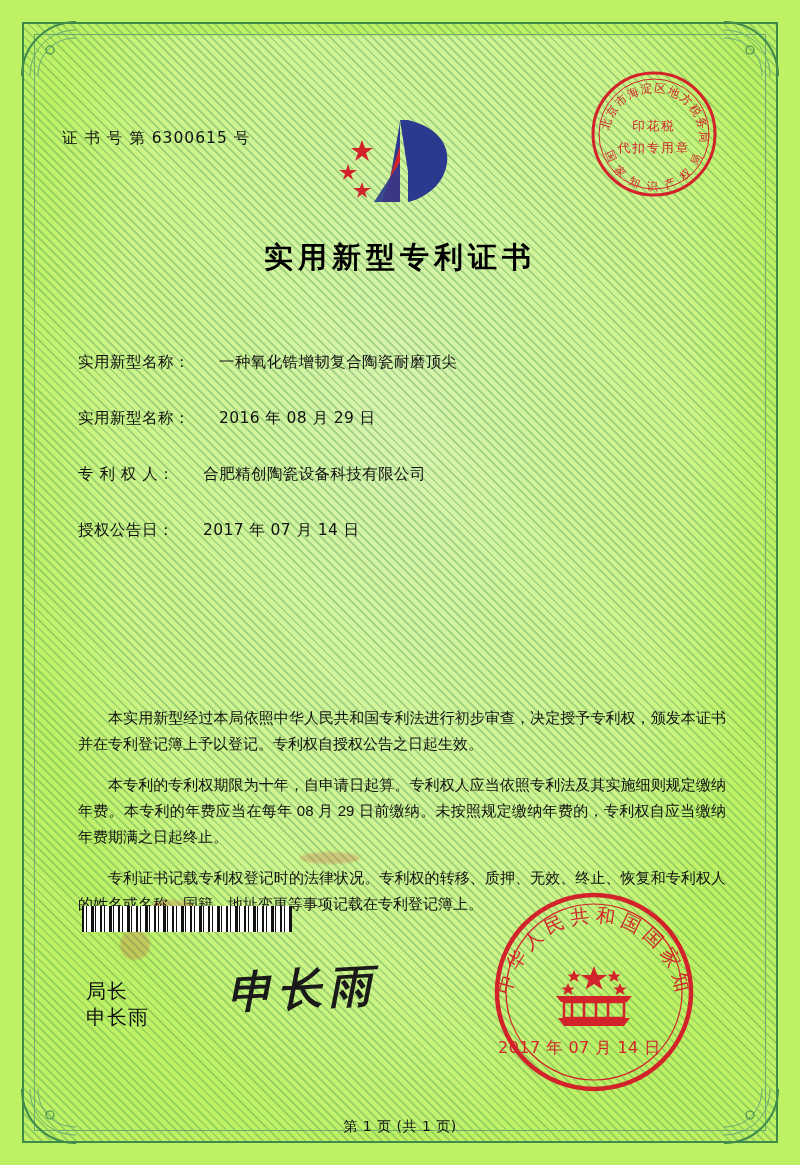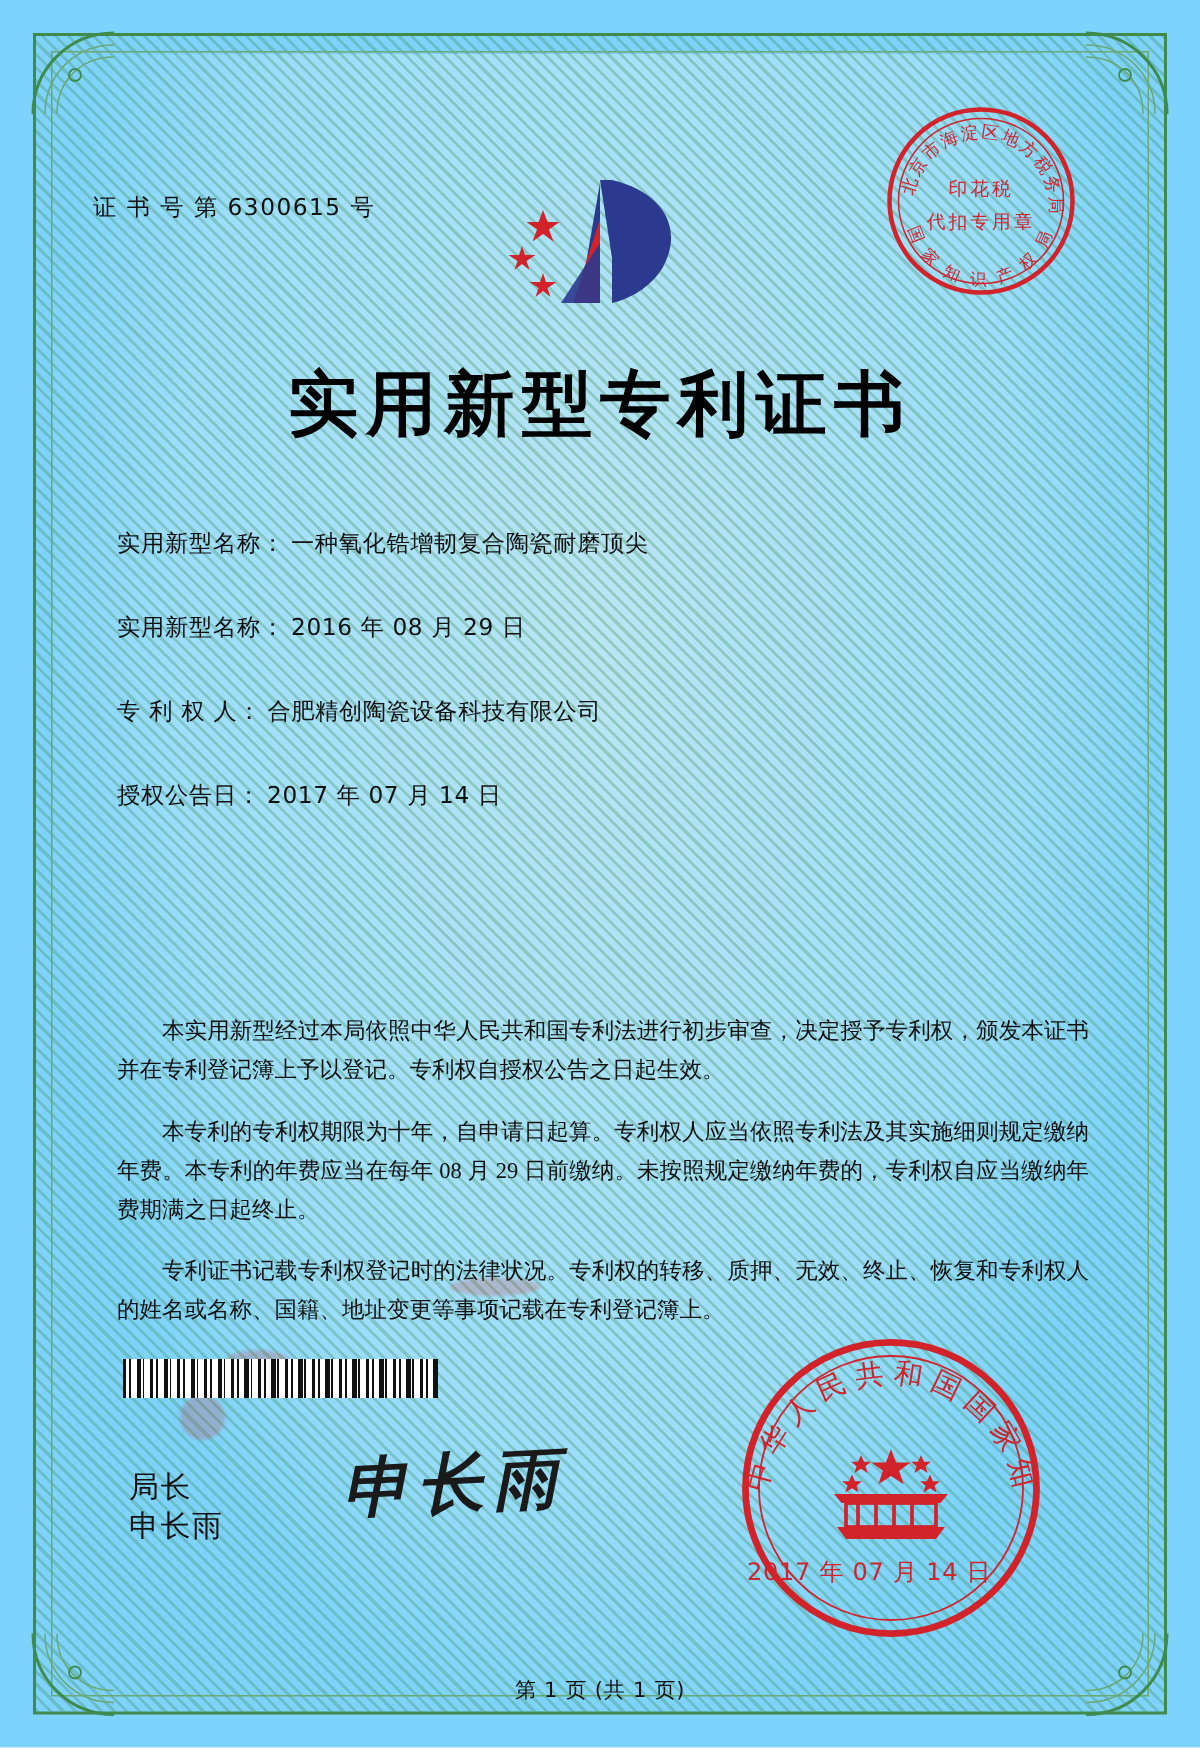--- a/index.html
+++ b/index.html
@@ -20,7 +20,7 @@
   .page {
     position: absolute;
     inset: 0;
-    background: #7dd3fc;
+    background: #bef264;
   }
   .border-outer {
     position: absolute;

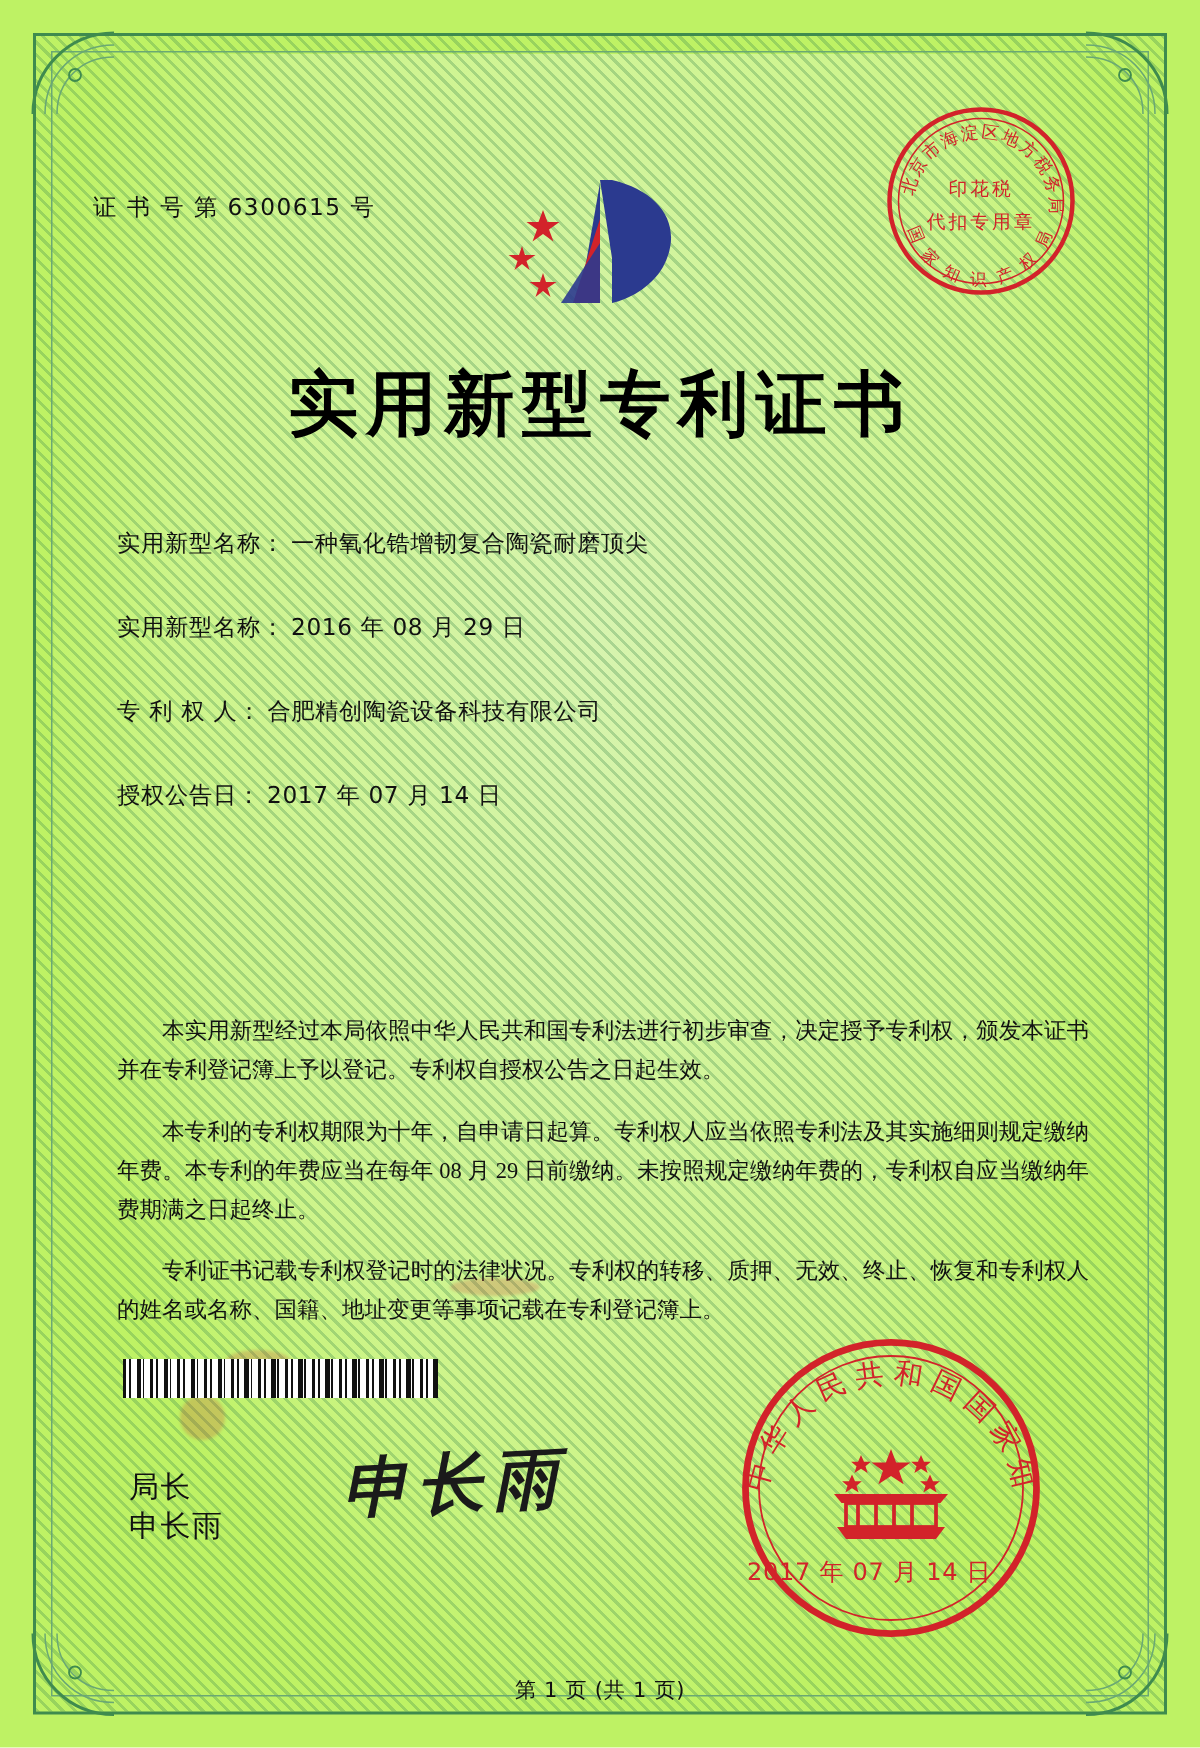--- a/index.html
+++ b/index.html
@@ -83,7 +83,7 @@
     position: absolute;
     left: 0; right: 0; top: 238px;
     text-align: center;
-    font-size: 47px;
+    font-size: 29px;
     font-weight: bold;
     letter-spacing: 5px;
     color: #000;

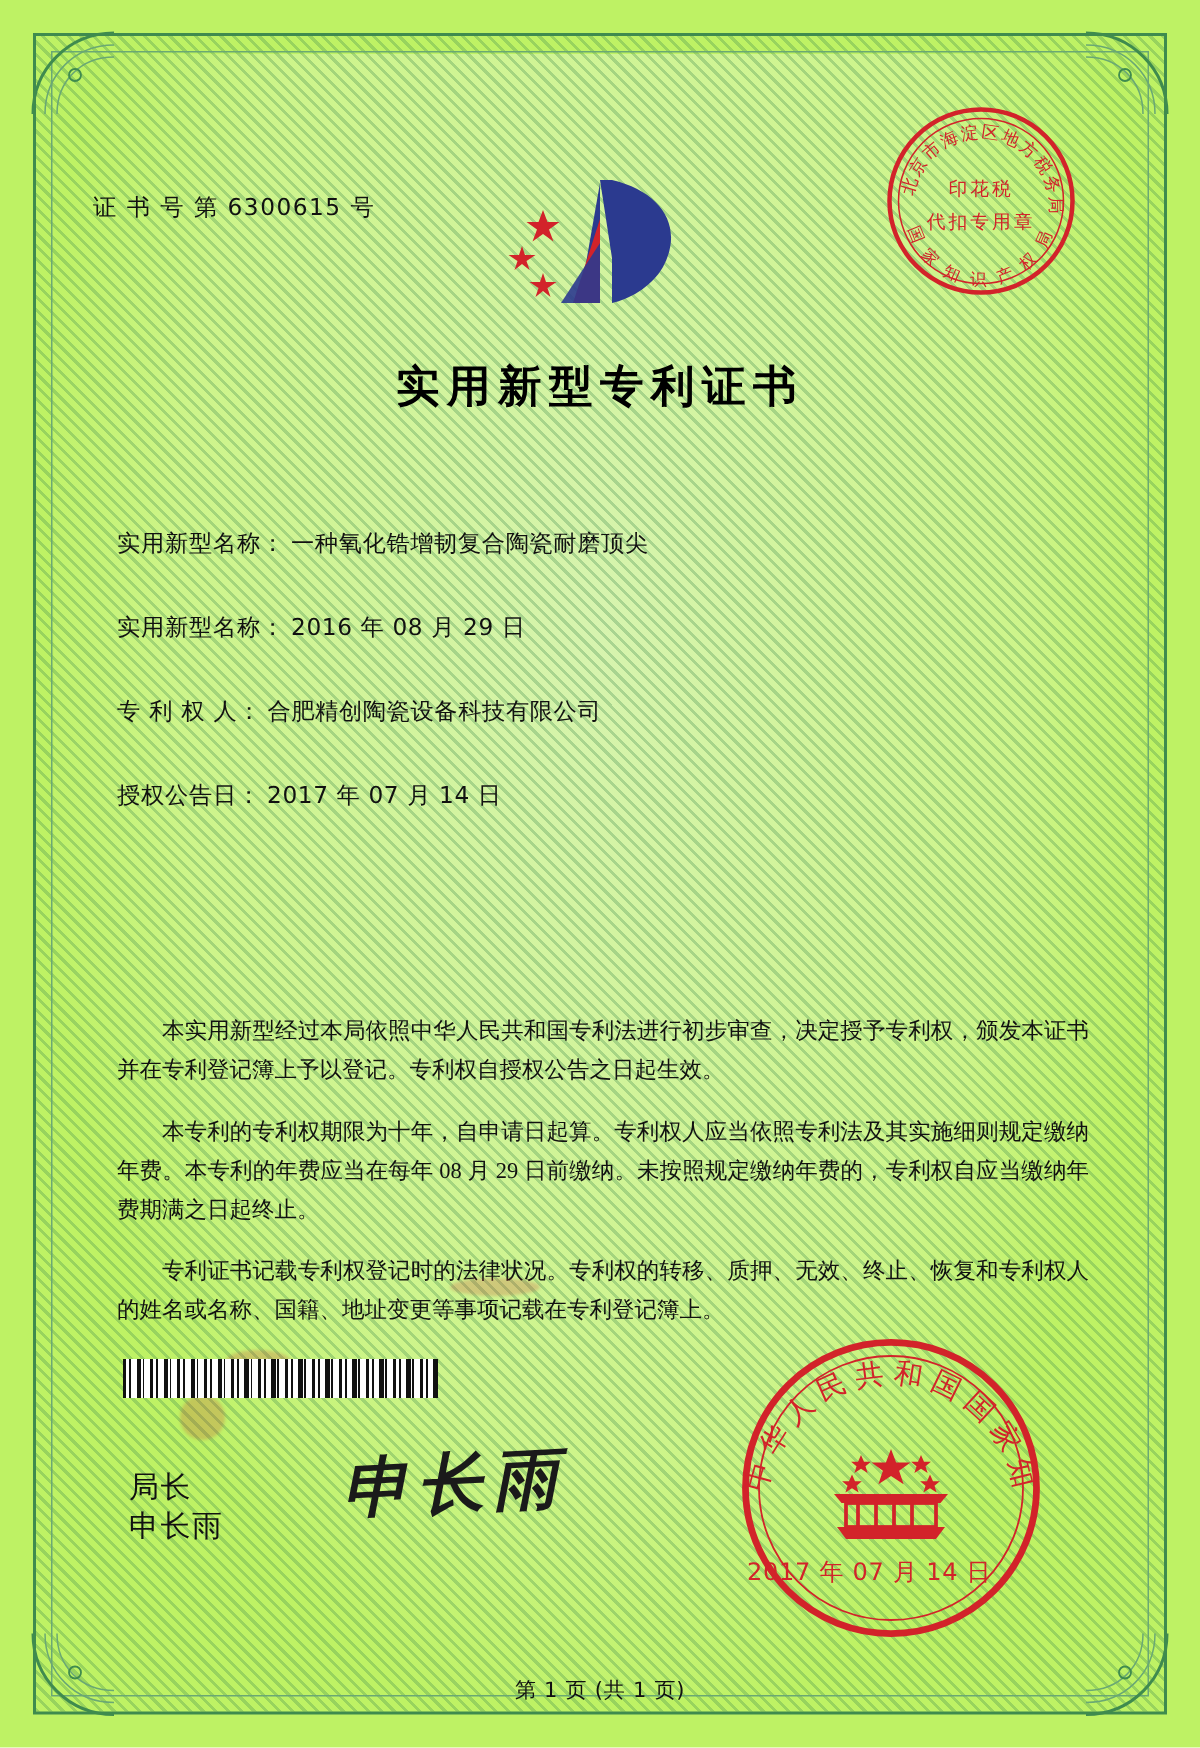--- a/index.html
+++ b/index.html
@@ -102,6 +102,7 @@
     font-size: 15.5px;
     color: #111;
     white-space: nowrap;
+    gap: 25px;
   }
   .field-label {
     font-size: 15.5px;

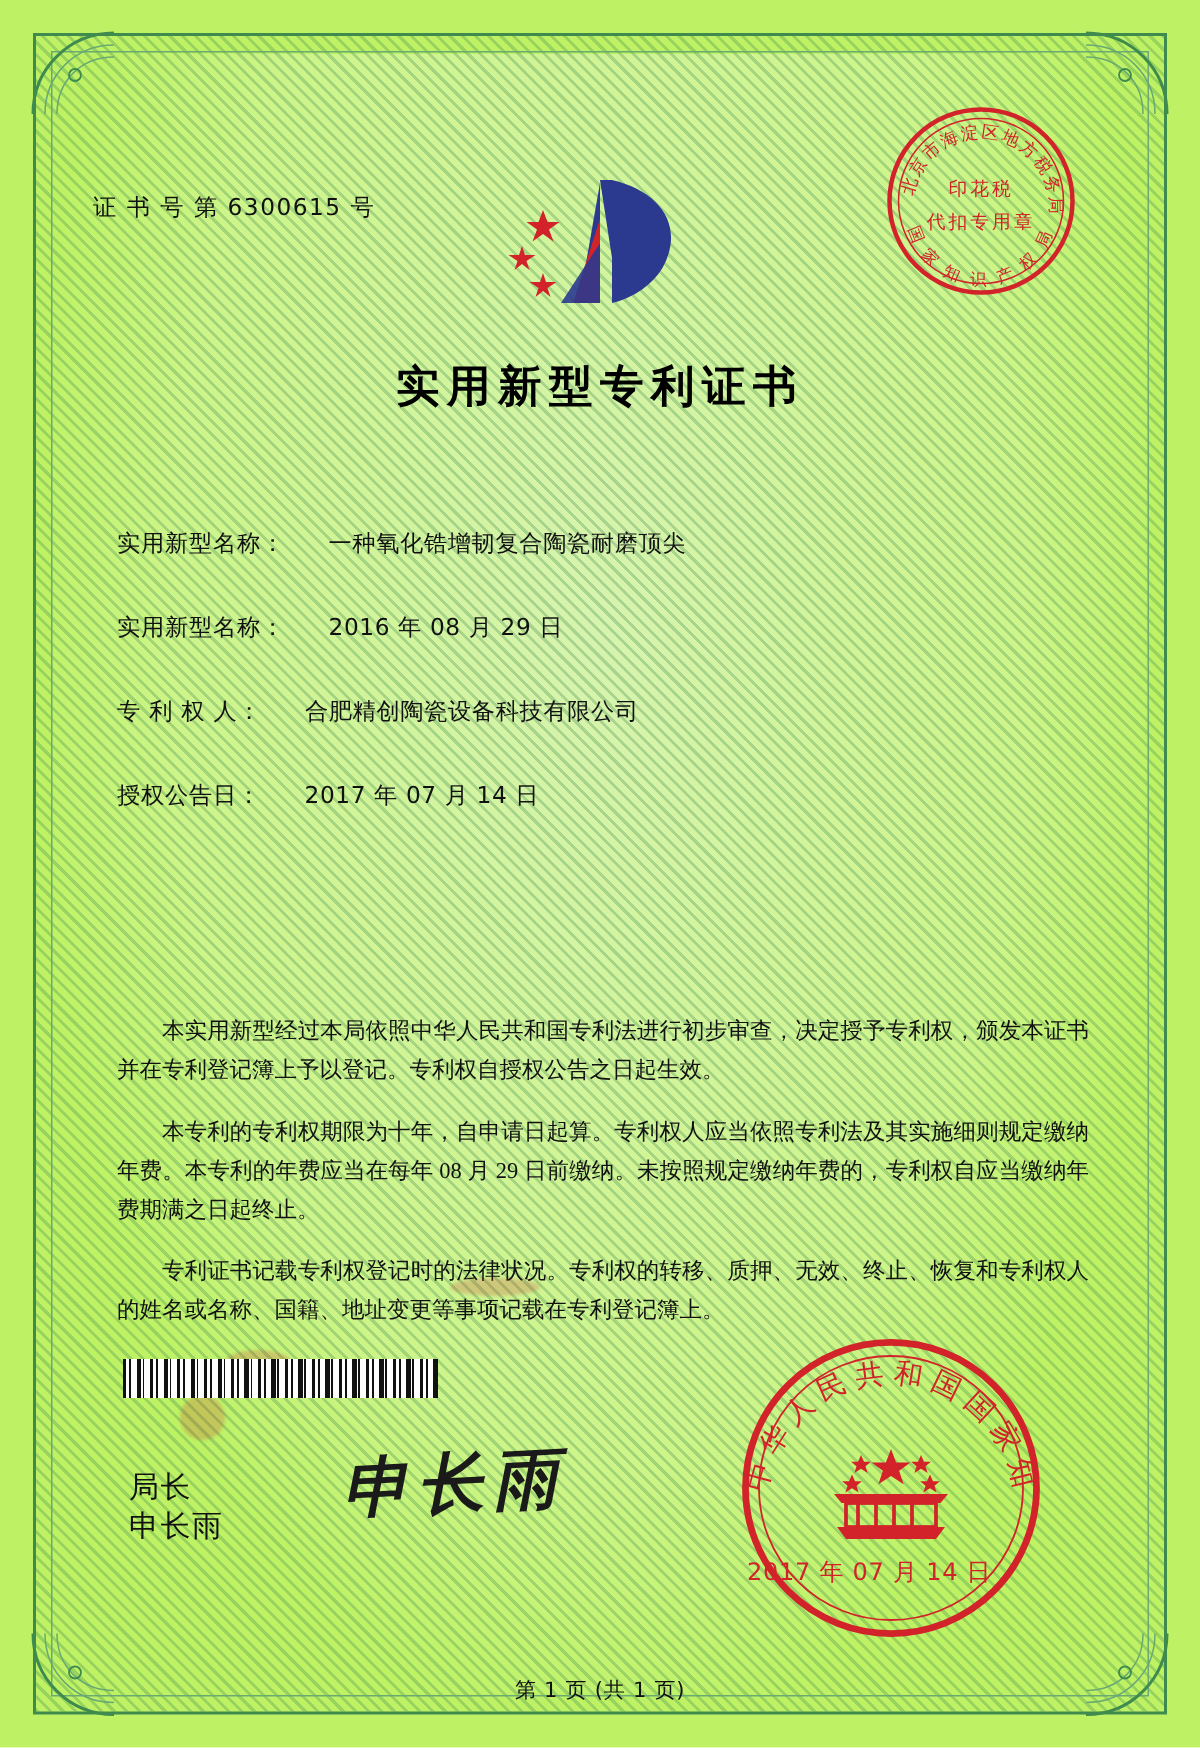--- a/index.html
+++ b/index.html
@@ -118,8 +118,8 @@
   
   .paragraphs {
     position: absolute;
-    left: 78px; top: 660px; width: 648px;
-    font-family: Liberation Serif, serif;
+    left: 78px; top: 690px; width: 648px;
+    font-family: Liberation Sans, sans-serif;
   }
   .para {
     font-size: 15px;

